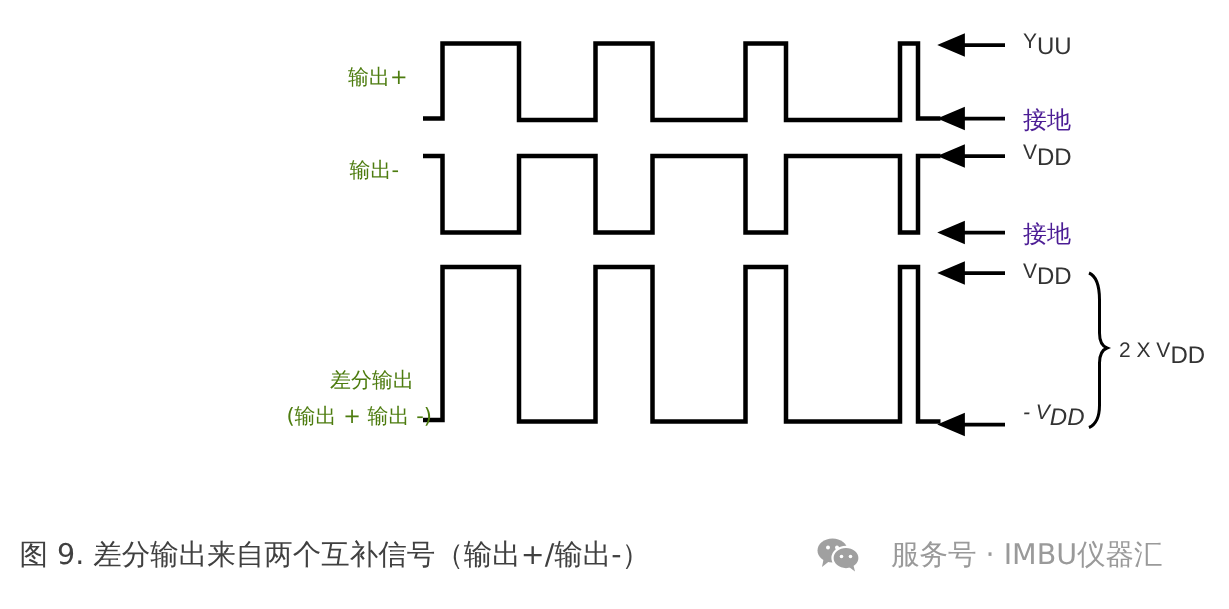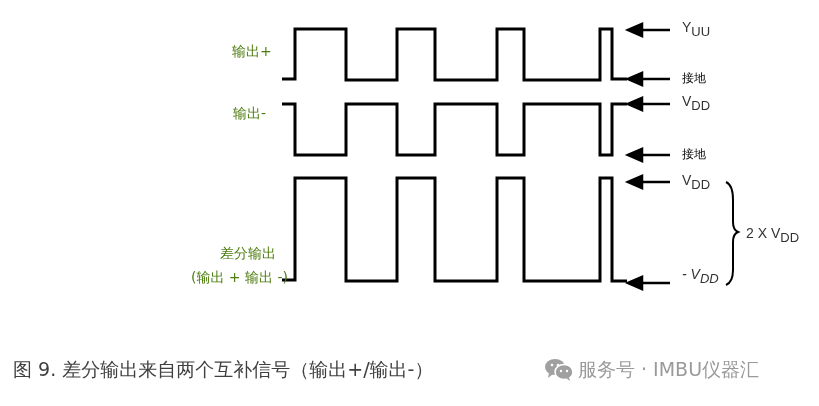--- a/index.html
+++ b/index.html
@@ -8,7 +8,7 @@
   .lbl { position: absolute; font-size: 14px; color: #4d7c0f; white-space: nowrap; }
   .lbl-right { text-align: right; margin-top: 40px; }
   .rlbl { position: absolute; font-family: "Liberation Sans", sans-serif; font-size: 14px; color: #333; white-space: nowrap; }
-  .rlbl sub { font-size: 13px; vertical-align: -4px; margin-top: 20px; }
+  .rlbl sub { font-size: 16px; vertical-align: -4px; margin-top: 20px; }
   .rlbl-cn { position: absolute; font-size: 12px; color: #000000; white-space: nowrap; font-family: Liberation Mono, monospace; }
   svg.diagram { position: absolute; left: 0; top: 0; }
   .caption { position: absolute; left: 13px; top: 357px; font-size: 19px; color: #404040; white-space: nowrap; }

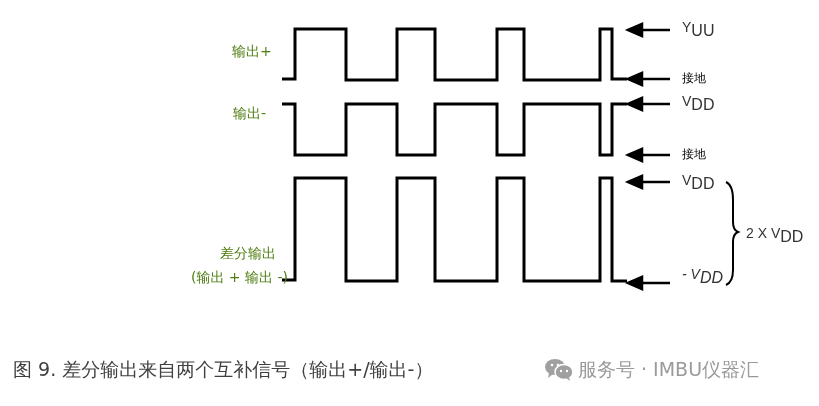--- a/index.html
+++ b/index.html
@@ -9,7 +9,7 @@
   .lbl-right { text-align: right; margin-top: 40px; }
   .rlbl { position: absolute; font-family: "Liberation Sans", sans-serif; font-size: 14px; color: #333; white-space: nowrap; }
   .rlbl sub { font-size: 16px; vertical-align: -4px; margin-top: 20px; }
-  .rlbl-cn { position: absolute; font-size: 12px; color: #000000; white-space: nowrap; font-family: Liberation Mono, monospace; }
+  .rlbl-cn { position: absolute; font-size: 16px; color: #4c1d95; white-space: nowrap; font-family: Liberation Mono, monospace; }
   svg.diagram { position: absolute; left: 0; top: 0; }
   .caption { position: absolute; left: 13px; top: 357px; font-size: 19px; color: #404040; white-space: nowrap; }
   .watermark { position: absolute; left: 544px; top: 357px; font-size: 19px; color: #9a9a9a; white-space: nowrap; display: flex; align-items: center; gap: 4px; }

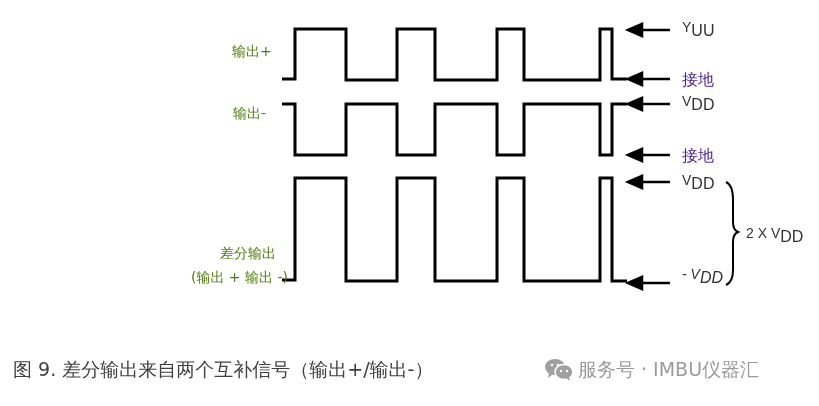--- a/index.html
+++ b/index.html
@@ -12,7 +12,7 @@
   .rlbl-cn { position: absolute; font-size: 16px; color: #4c1d95; white-space: nowrap; font-family: Liberation Mono, monospace; }
   svg.diagram { position: absolute; left: 0; top: 0; }
   .caption { position: absolute; left: 13px; top: 357px; font-size: 19px; color: #404040; white-space: nowrap; }
-  .watermark { position: absolute; left: 544px; top: 357px; font-size: 19px; color: #9a9a9a; white-space: nowrap; display: flex; align-items: center; gap: 4px; }
+  .watermark { position: absolute; left: 544px; top: 357px; font-size: 19px; color: #9a9a9a; white-space: nowrap; display: flex; align-items: center; gap: 20px; }
 </style>
 </head>
 <body>

